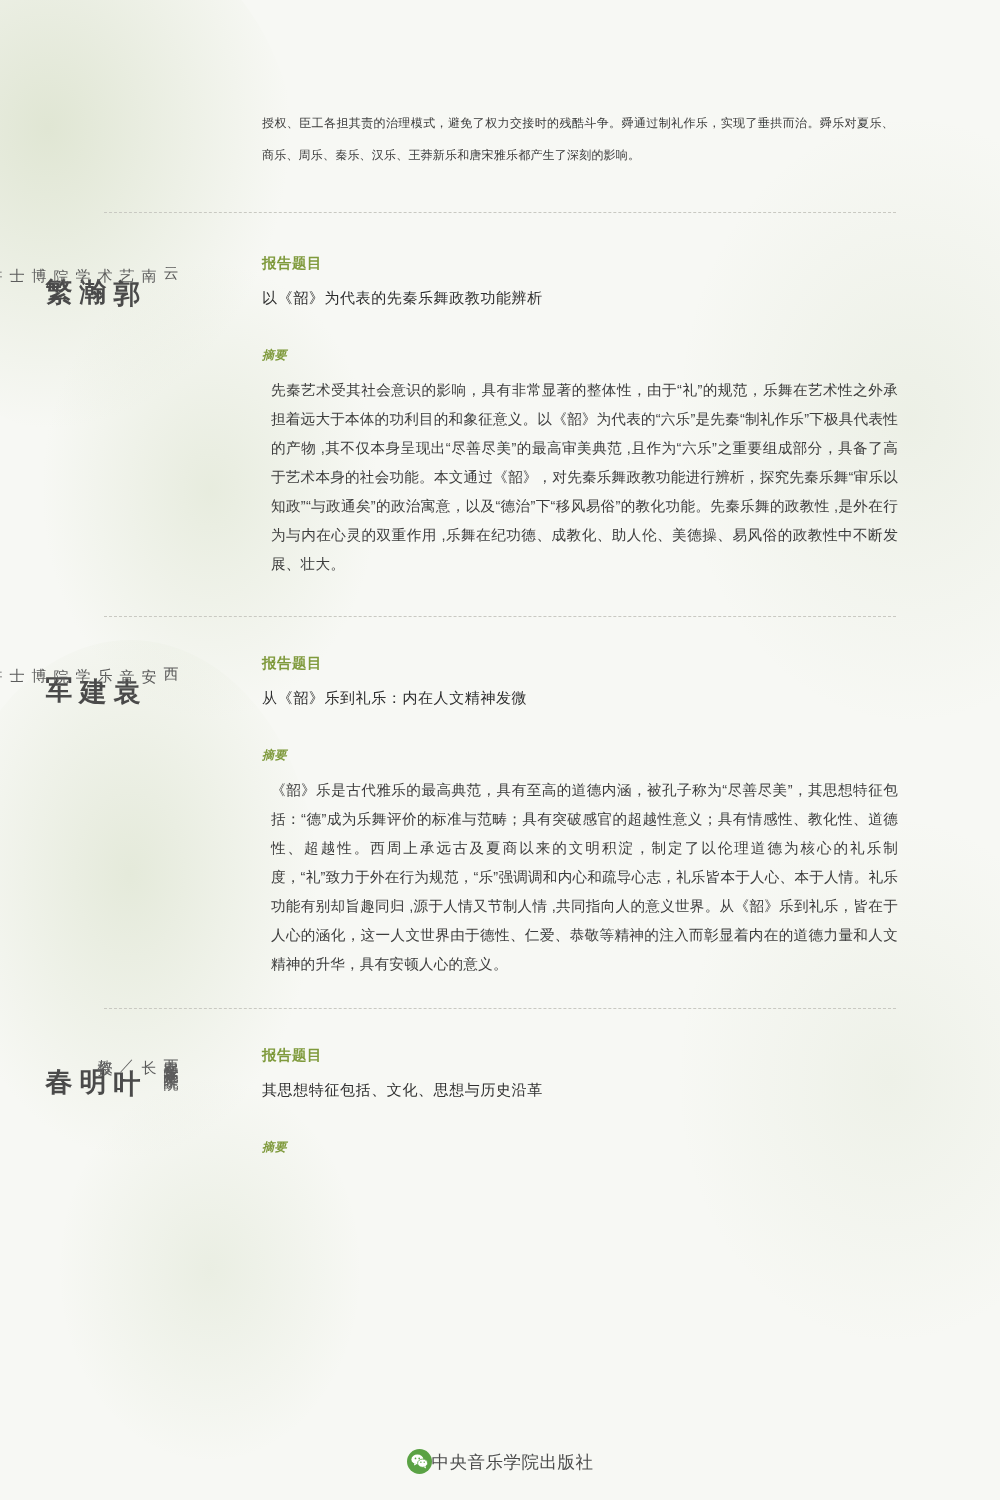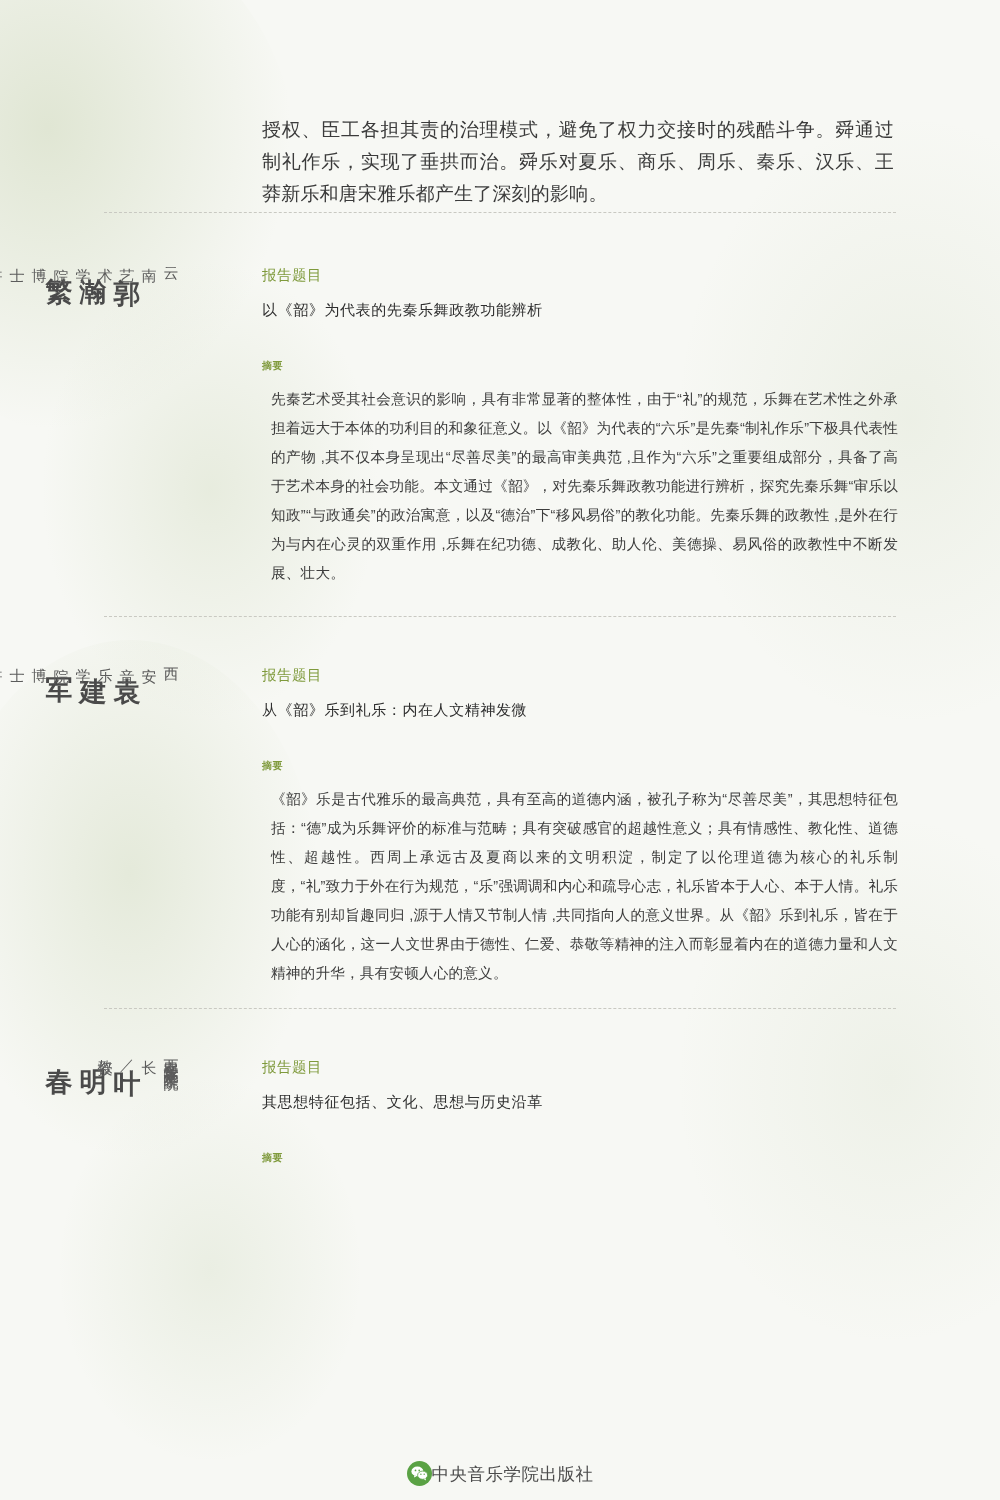--- a/index.html
+++ b/index.html
@@ -67,7 +67,7 @@
     left: 262px;
     top: 95px;
     width: 632px;
-    font-size: 19px;
+    font-size: 12px;
     line-height: 32px;
     color: #3b3b3b;
     letter-spacing: 0.2px;

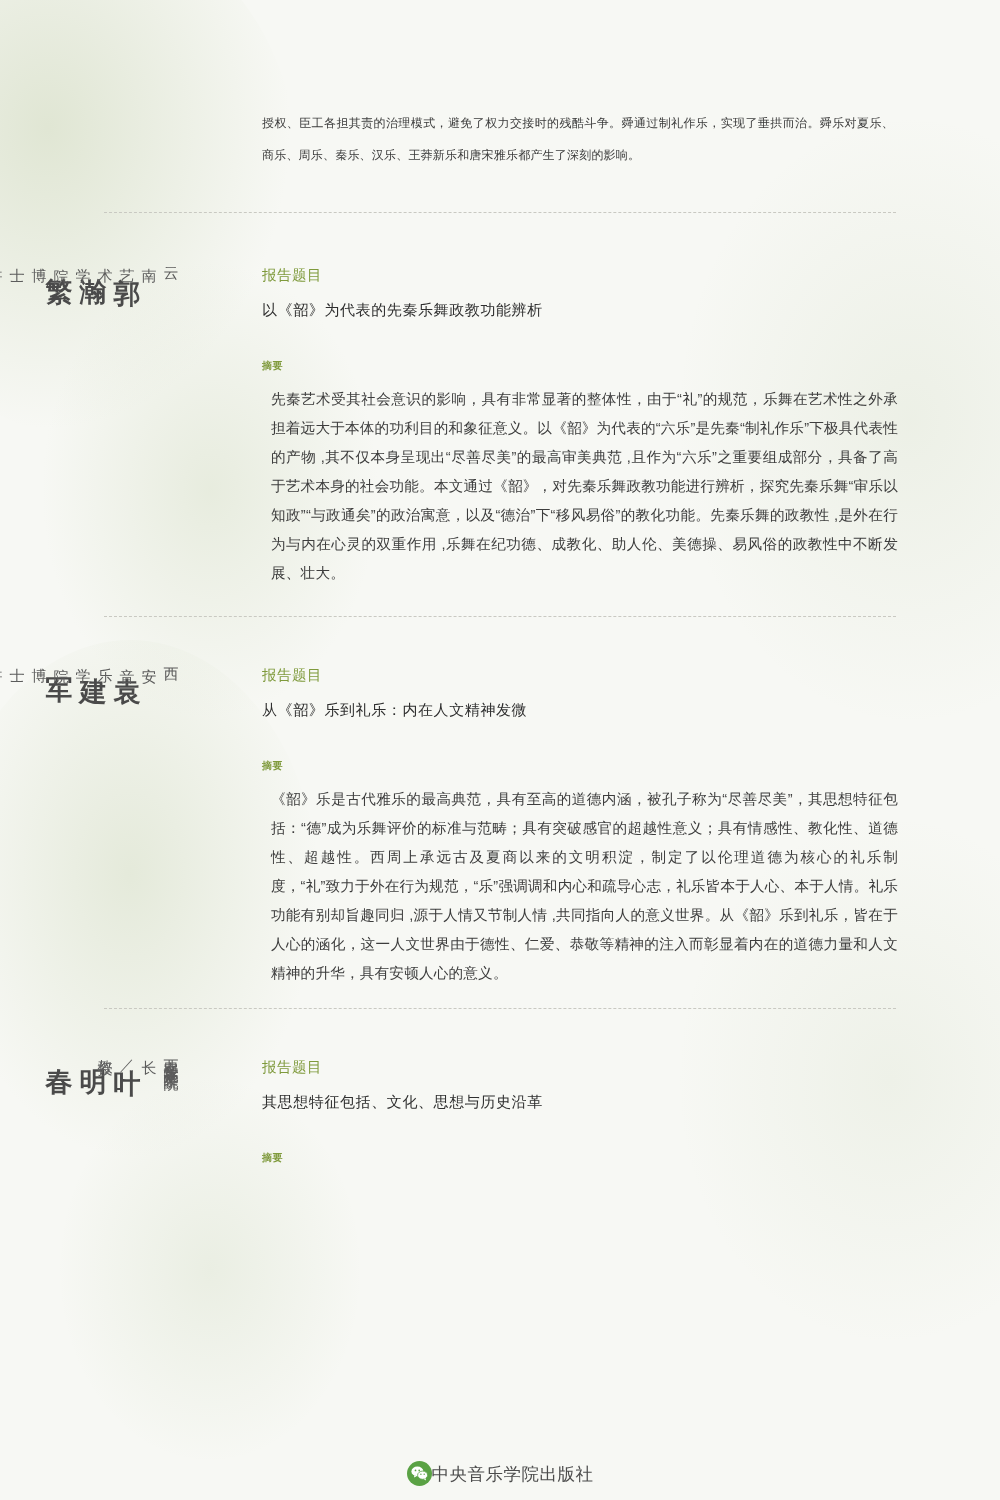--- a/index.html
+++ b/index.html
@@ -131,10 +131,10 @@
   }
   .label {
     font-size: 14.5px;
-    font-weight: normal;
+    font-weight: bold;
     color: #7f9a3c;
     letter-spacing: 0.5px;
-    margin: 16px 0 10px 0;
+    margin: 4px 0 10px 0;
   }
   .title {
     font-size: 15px;

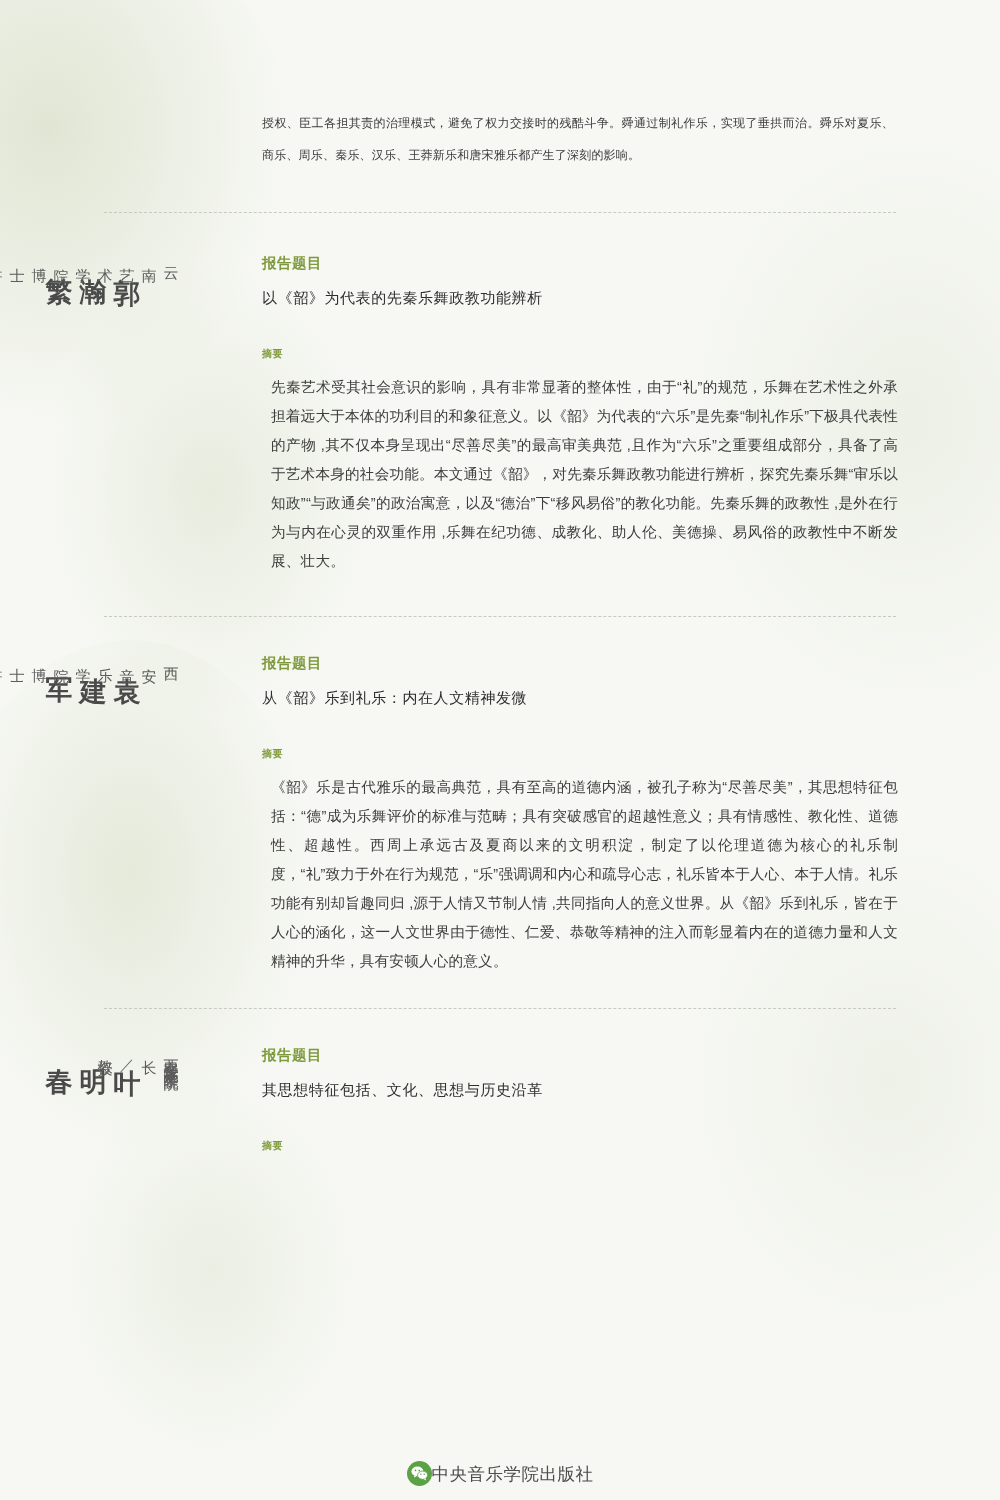--- a/index.html
+++ b/index.html
@@ -144,11 +144,12 @@
     margin: 0 0 34px 0;
   }
   .label2 {
-    font-size: 10px;
+    font-size: 12px;
     font-weight: bold;
     color: #7f9a3c;
     letter-spacing: 0.5px;
     margin: 0 0 12px 0;
+    font-style: italic;
   }
   .abstract {
     font-size: 14.6px;

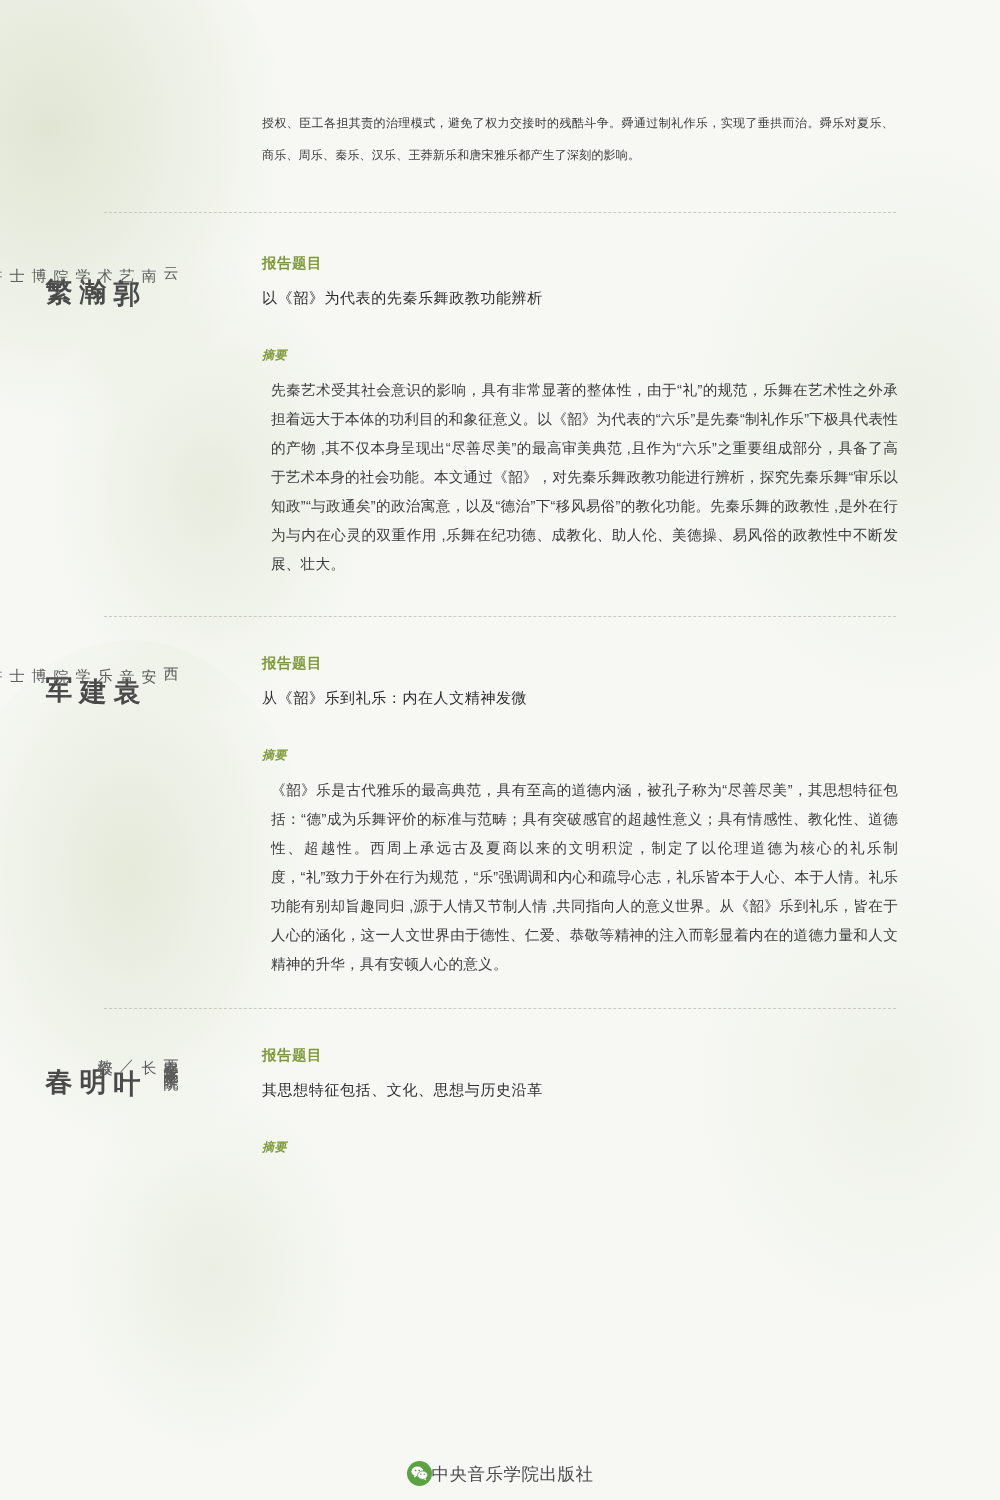--- a/index.html
+++ b/index.html
@@ -164,7 +164,7 @@
   .footer {
     position: absolute;
     left: 0;
-    bottom: 14px;
+    bottom: 26px;
     width: 1000px;
     display: flex;
     align-items: center;

